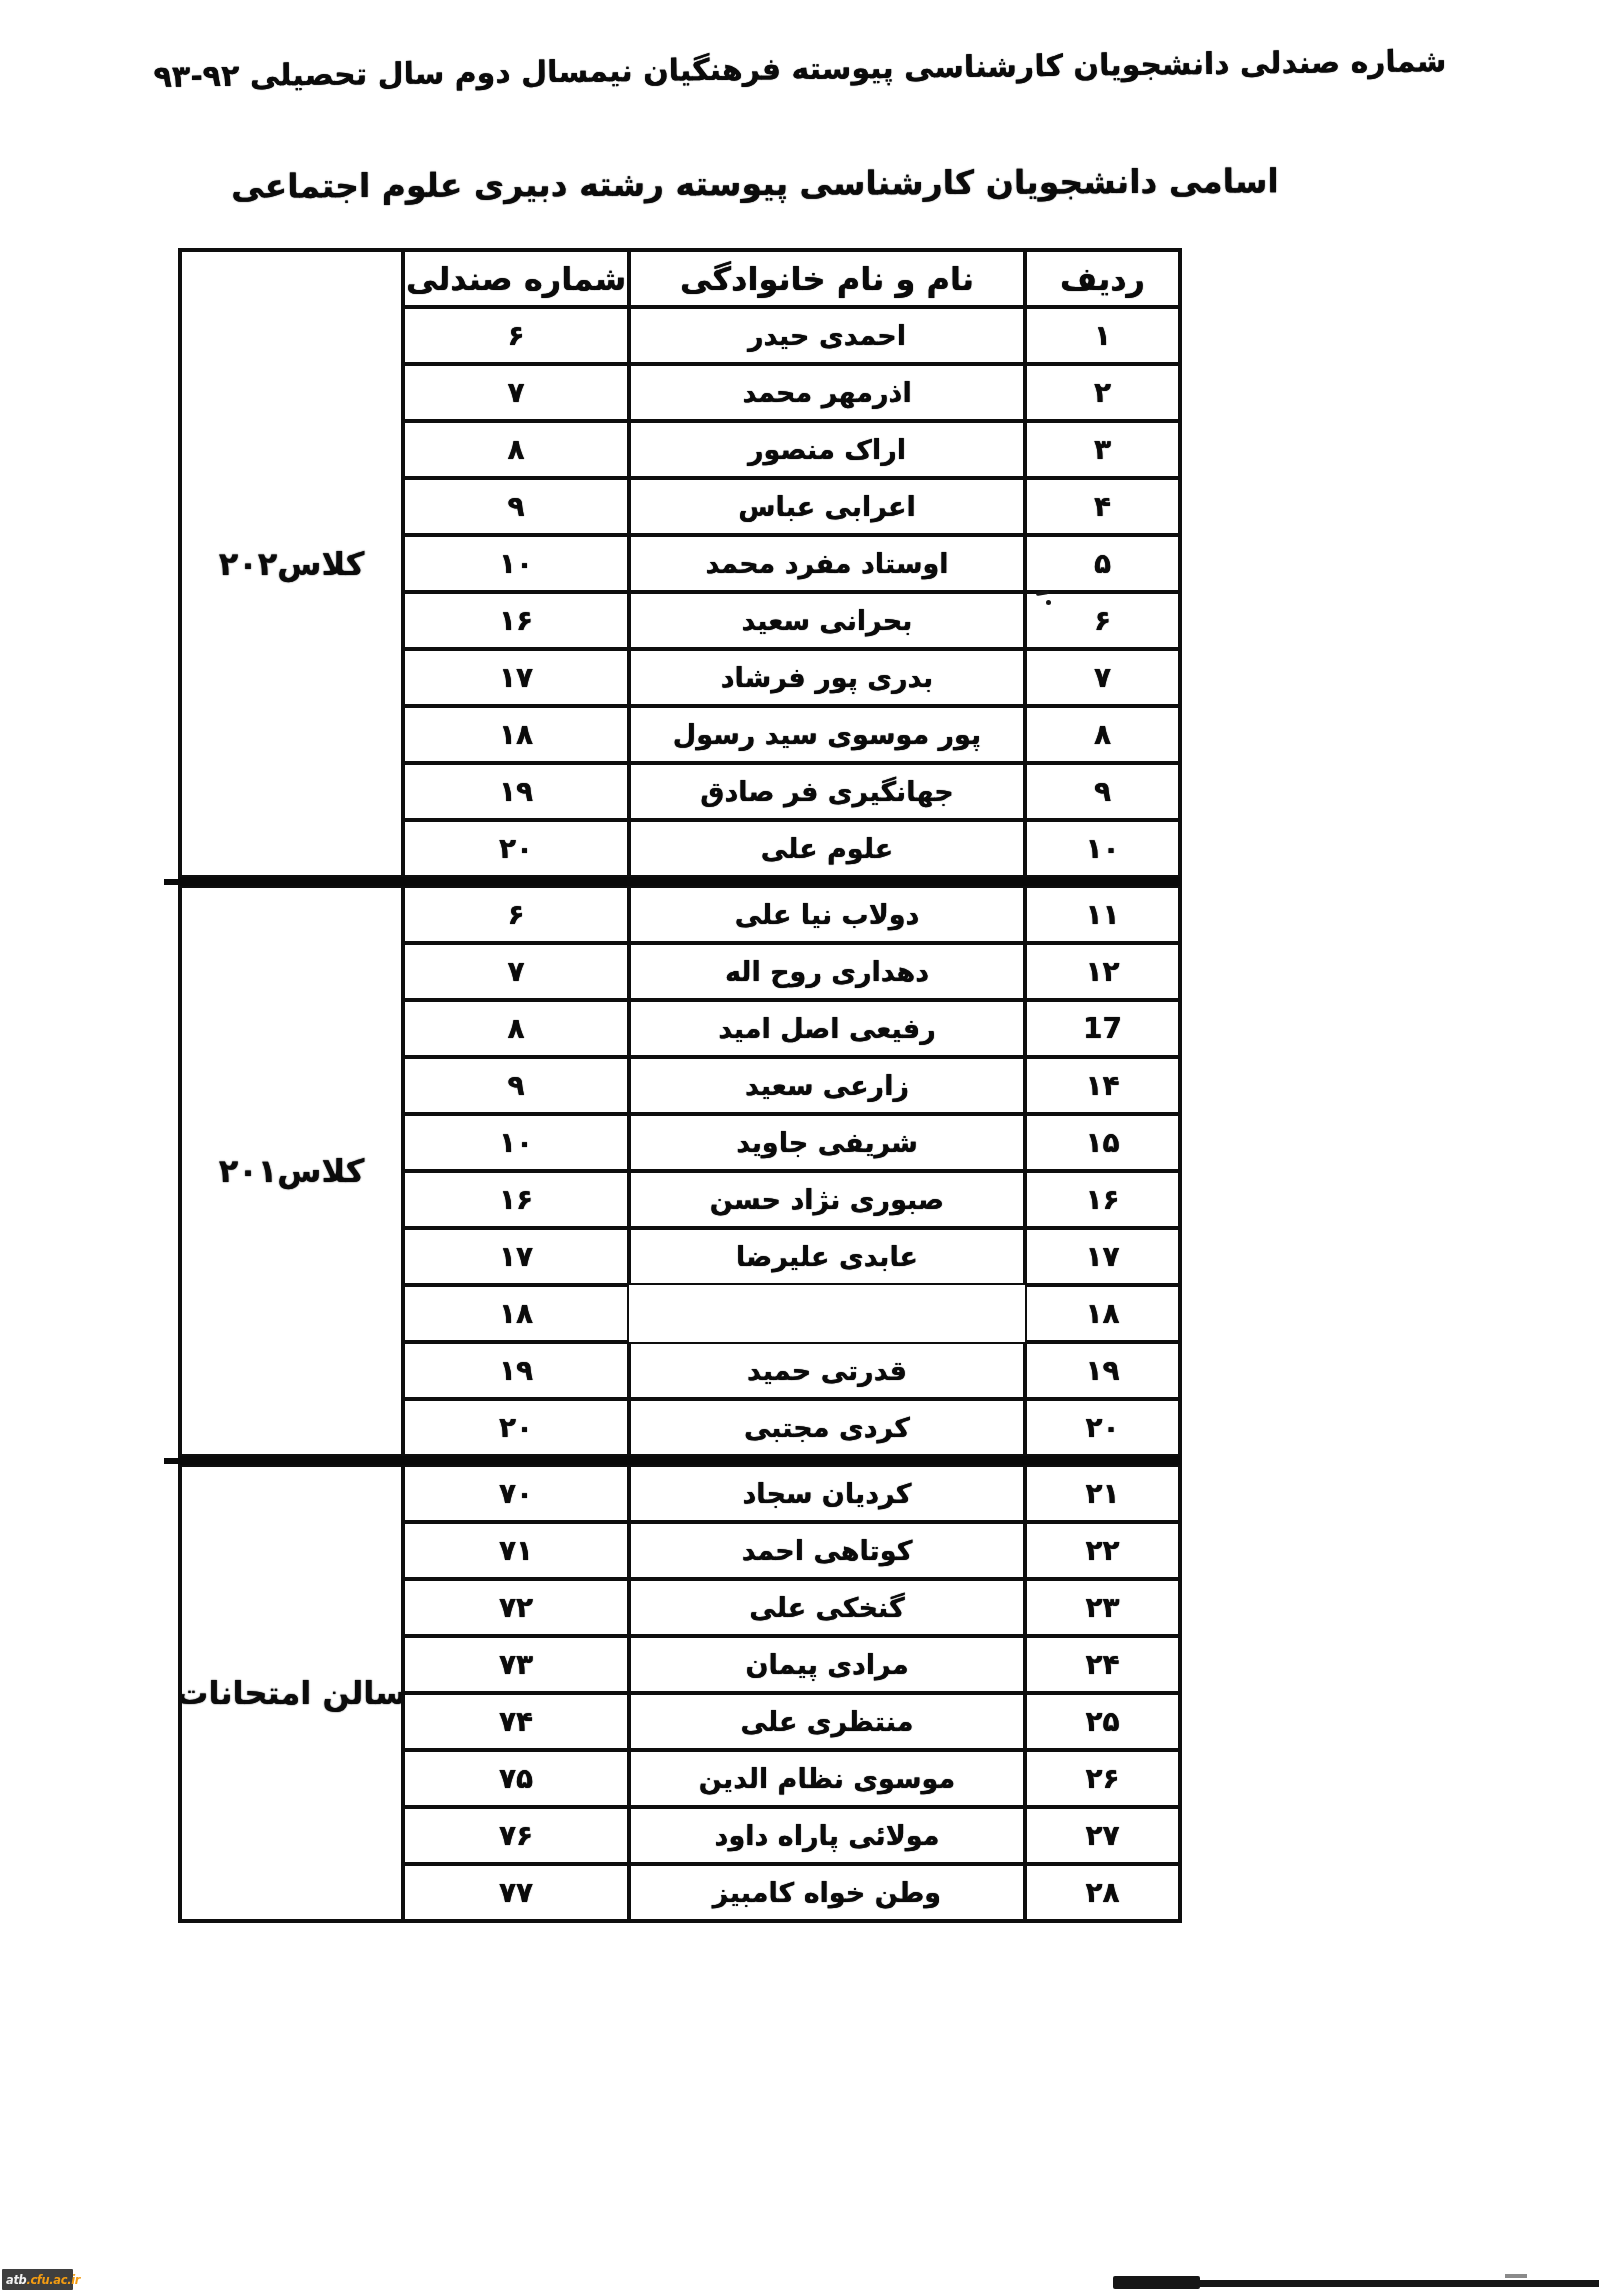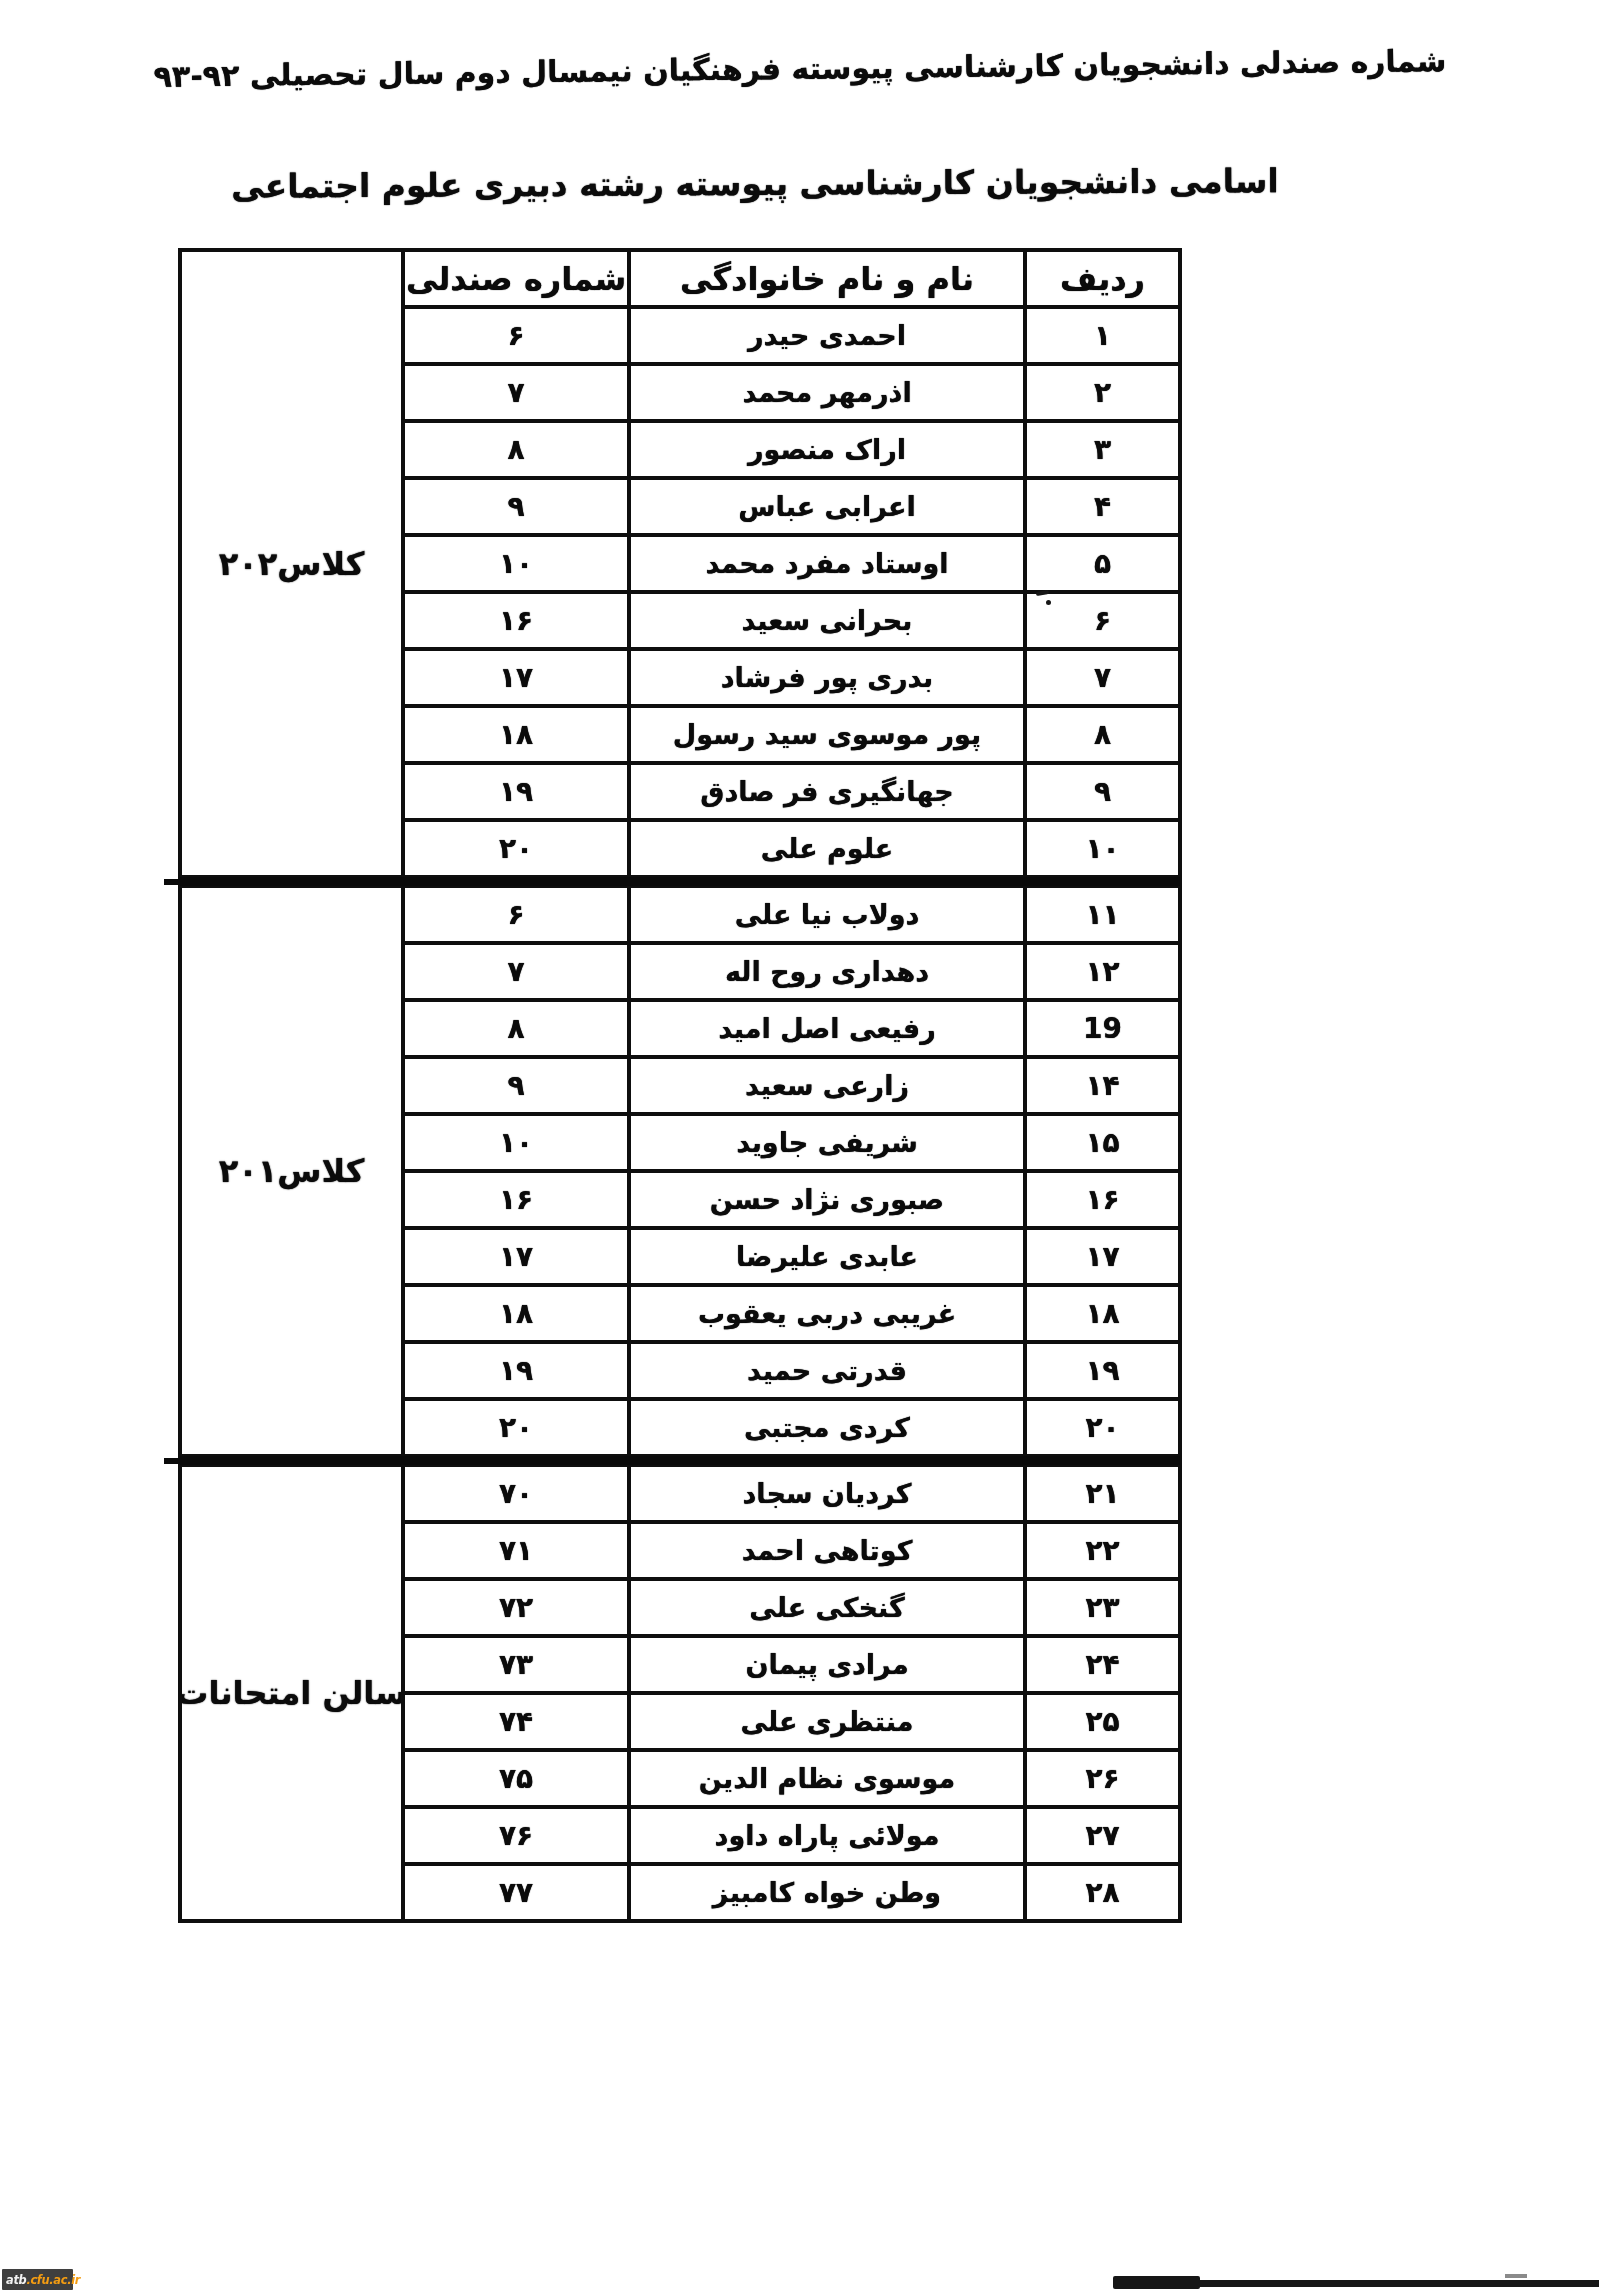--- a/index.html
+++ b/index.html
@@ -144,7 +144,7 @@
       <div class="cell num" style="grid-area: 14 / 1;">۱۲</div>
       <div class="cell name" style="grid-area: 14 / 2;">دهداری روح اله</div>
       <div class="cell num" style="grid-area: 14 / 3;">۷</div>
-      <div class="cell num" style="grid-area: 15 / 1;">19</div>
+      <div class="cell num" style="grid-area: 15 / 1;">17</div>
       <div class="cell name" style="grid-area: 15 / 2;">رفیعی اصل امید</div>
       <div class="cell num" style="grid-area: 15 / 3;">۸</div>
       <div class="cell num" style="grid-area: 16 / 1;">۱۴</div>

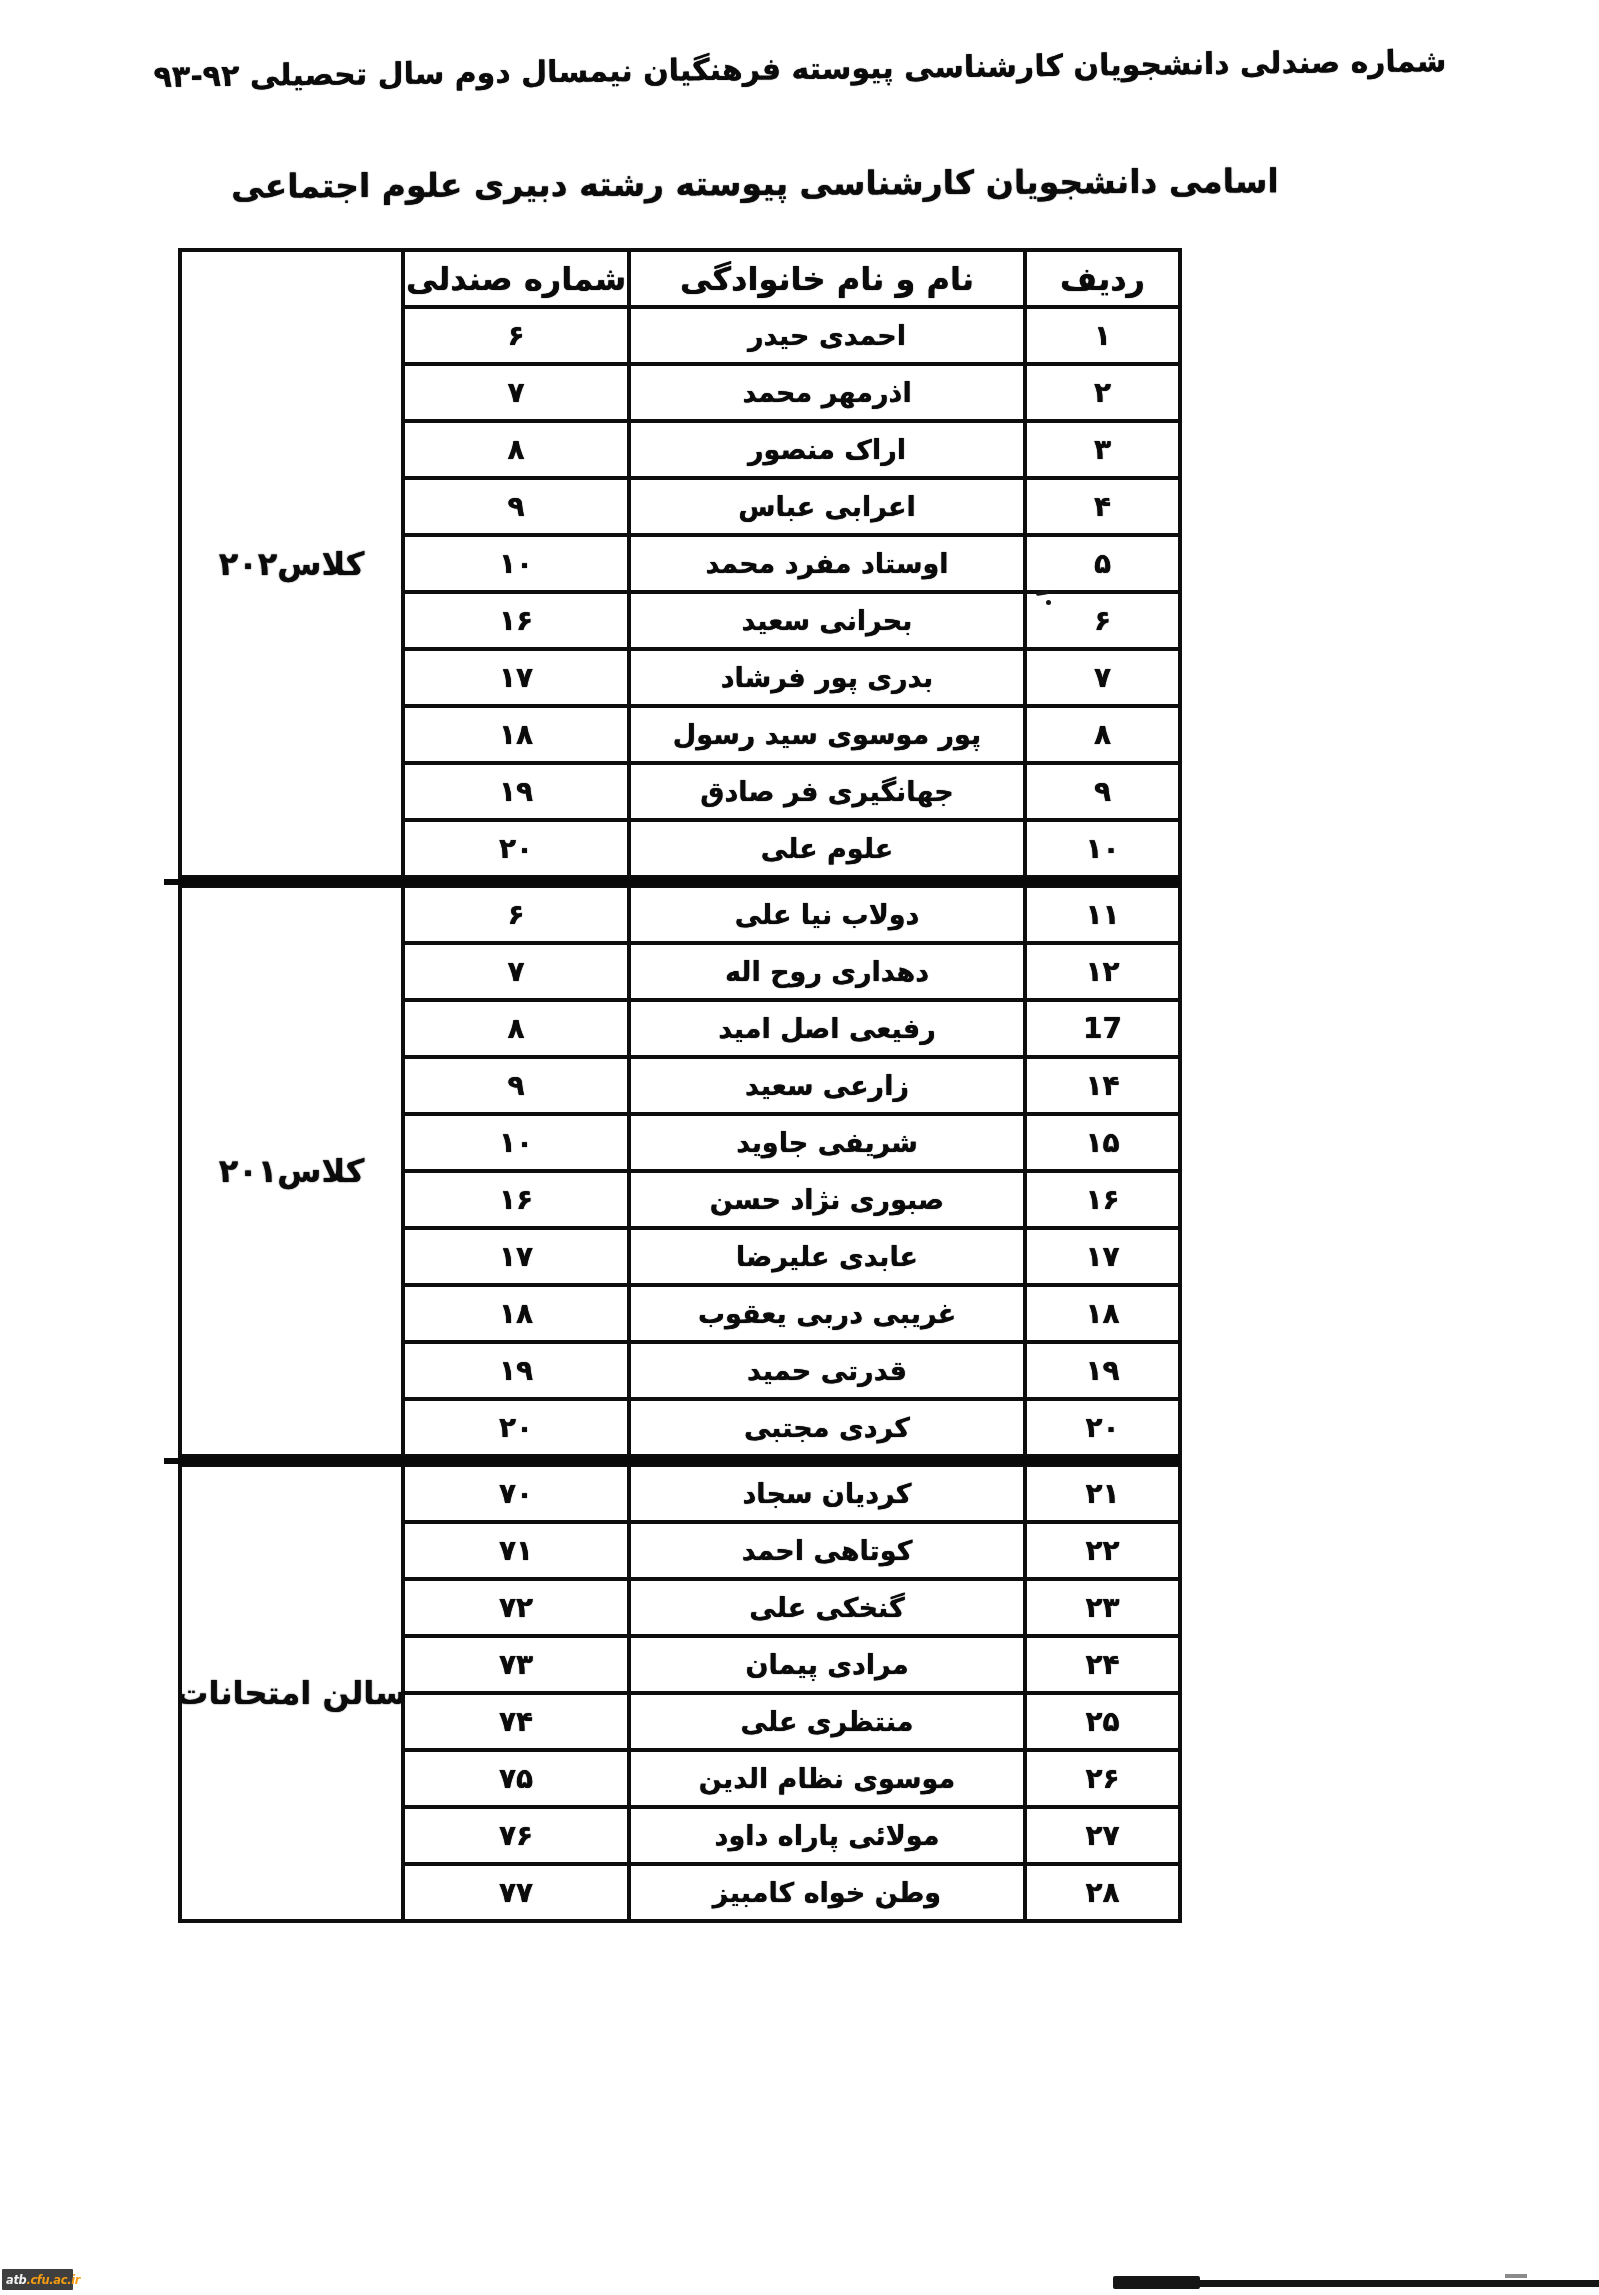--- a/index.html
+++ b/index.html
@@ -160,7 +160,6 @@
       <div class="cell name" style="grid-area: 19 / 2;">عابدی علیرضا</div>
       <div class="cell num" style="grid-area: 19 / 3;">۱۷</div>
       <div class="cell num" style="grid-area: 20 / 1;">۱۸</div>
-      <div class="cell name" style="grid-area: 20 / 2;">غریبی دربی یعقوب</div>
       <div class="cell num" style="grid-area: 20 / 3;">۱۸</div>
       <div class="cell num" style="grid-area: 21 / 1;">۱۹</div>
       <div class="cell name" style="grid-area: 21 / 2;">قدرتی حمید</div>

